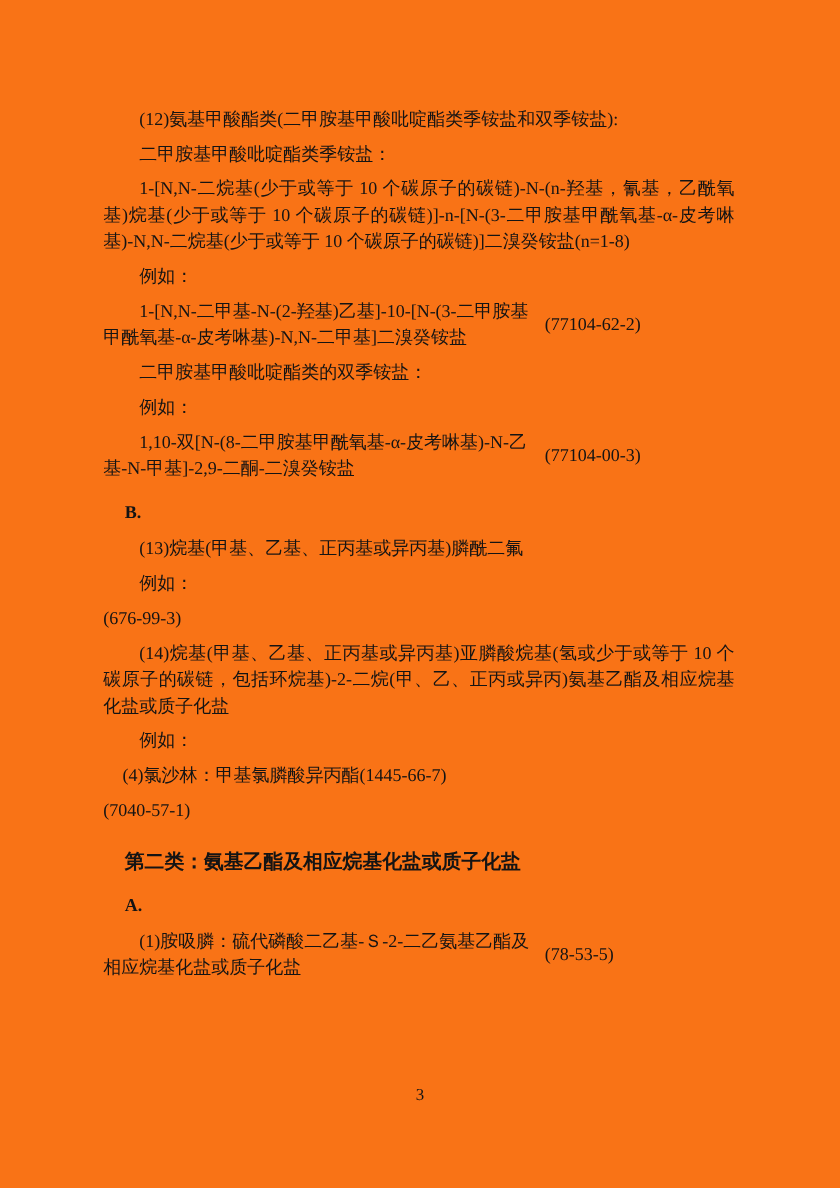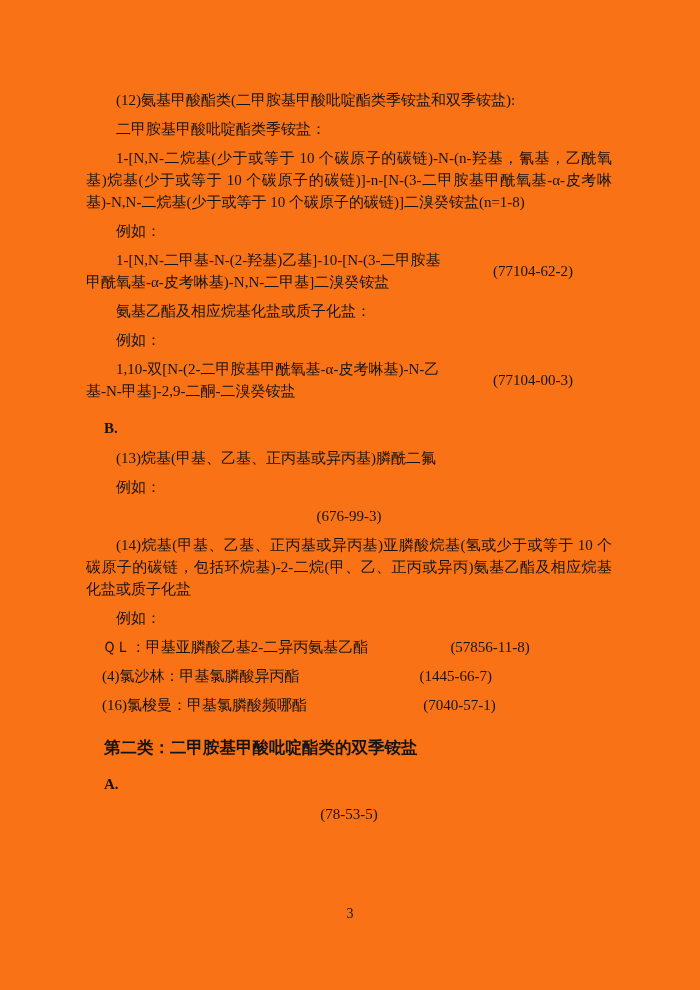--- a/index.html
+++ b/index.html
@@ -26,7 +26,7 @@
   .entry-text .l1 { display:block; text-indent:30px; }
   .entry-text .l2 { display:block; }
   .entry-name { text-indent:16px; flex:0 0 auto; }
-  .cas { flex:1 1 auto; text-align:center; white-space:nowrap; }
+  .cas { flex:1 1 auto; text-align:left; white-space:nowrap; }
   .section-label {
     font-weight:bold;
     padding-left:18px;

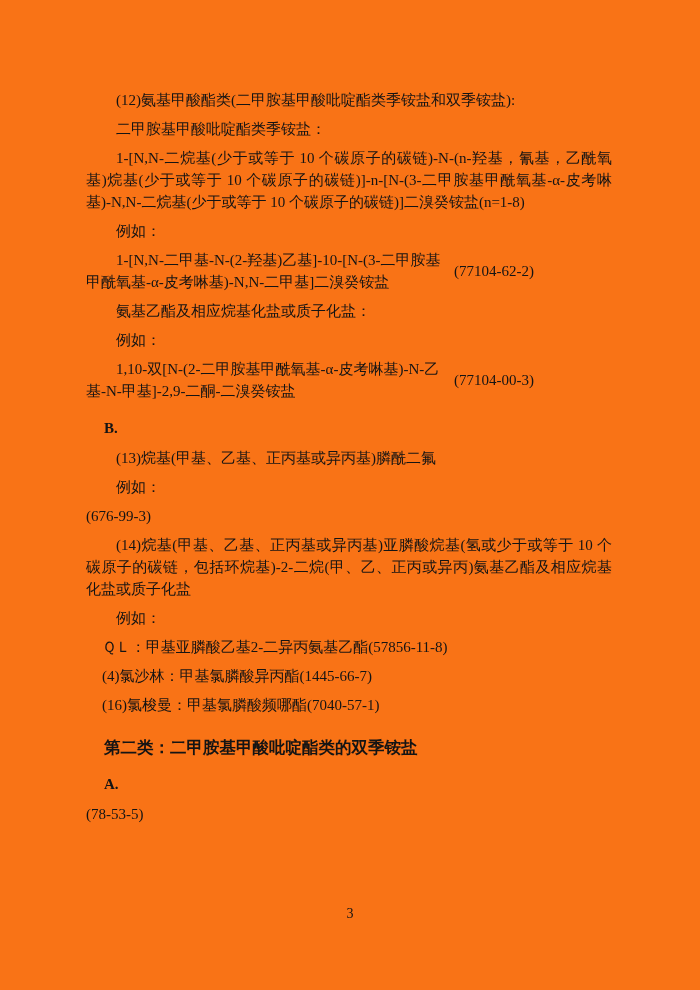--- a/index.html
+++ b/index.html
@@ -68,7 +68,7 @@
       <div class="cas">(77104-62-2)</div>
     </div>
 
-    <p class="para indent">氨基乙酯及相应烷基化盐或质子化盐：</p>
+    <p class="para indent">二甲胺基甲酸吡啶酯类的双季铵盐：</p>
 
 
     <p class="para indent">例如：</p>

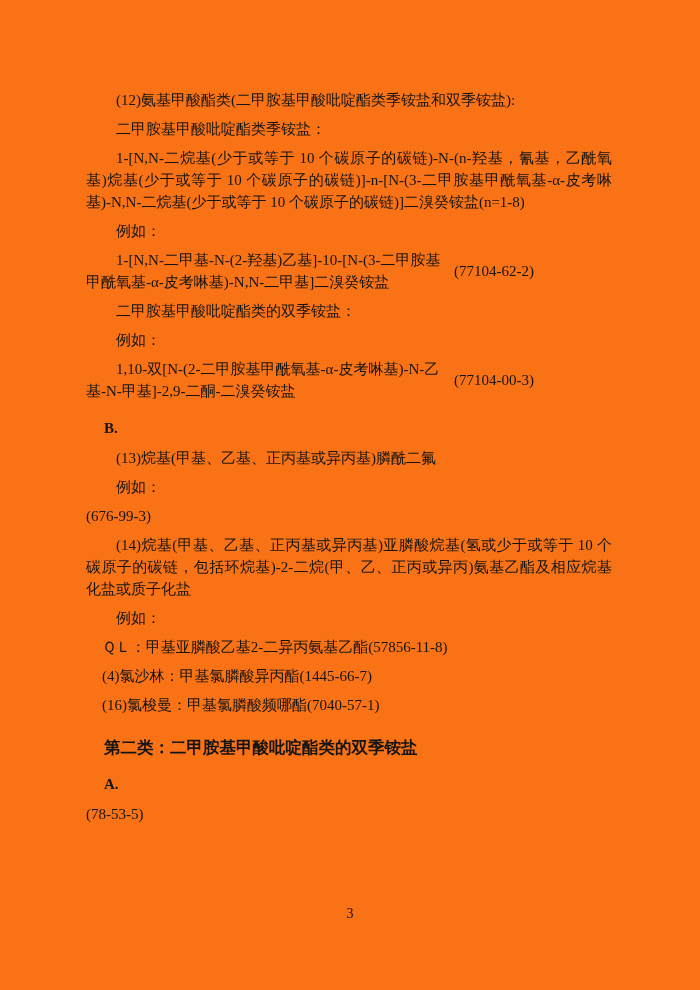--- a/index.html
+++ b/index.html
@@ -75,7 +75,7 @@
 
     <div class="entry">
       <div class="entry-text">
-        <span class="l1">1,10-双[N-(2-二甲胺基甲酰氧基-α-皮考啉基)-N-乙</span>
+        <span class="l1">1,10-双[N-(8-二甲胺基甲酰氧基-α-皮考啉基)-N-乙</span>
         <span class="l2">基-N-甲基]-2,9-二酮-二溴癸铵盐</span>
       </div>
       <div class="cas">(77104-00-3)</div>

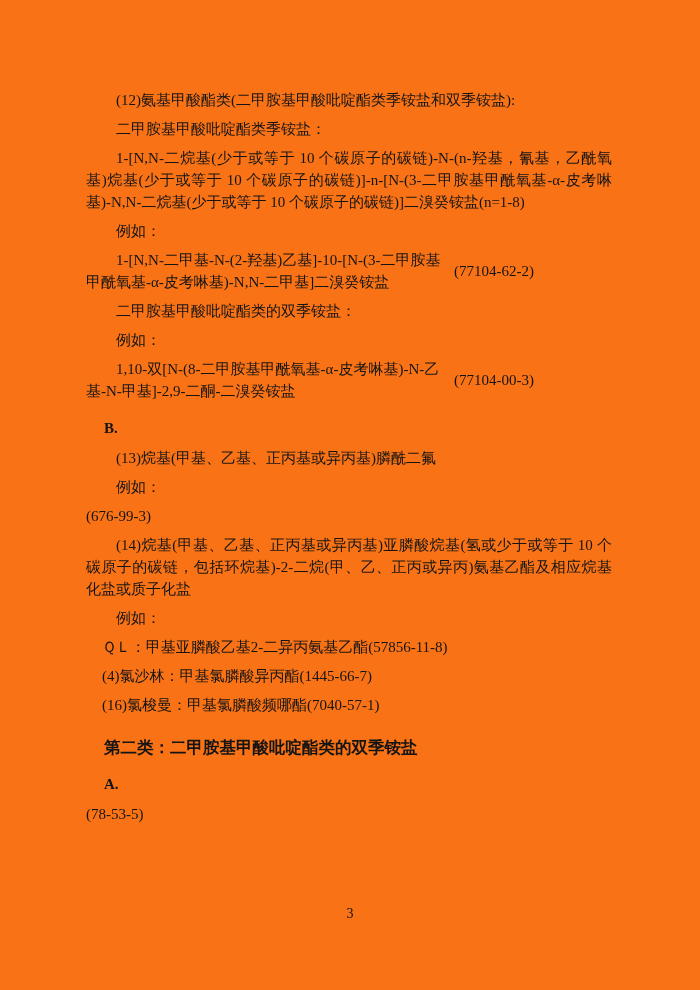--- a/index.html
+++ b/index.html
@@ -95,10 +95,6 @@
 
     <p class="para indent">例如：</p>
 
-    <div class="entry">
-      <div class="entry-name">ＱＬ：甲基亚膦酸乙基2-二异丙氨基乙酯</div>
-      <div class="cas">(57856-11-8)</div>
-    </div>
 
     <div class="entry">
       <div class="entry-name">(4)氯沙林：甲基氯膦酸异丙酯</div>

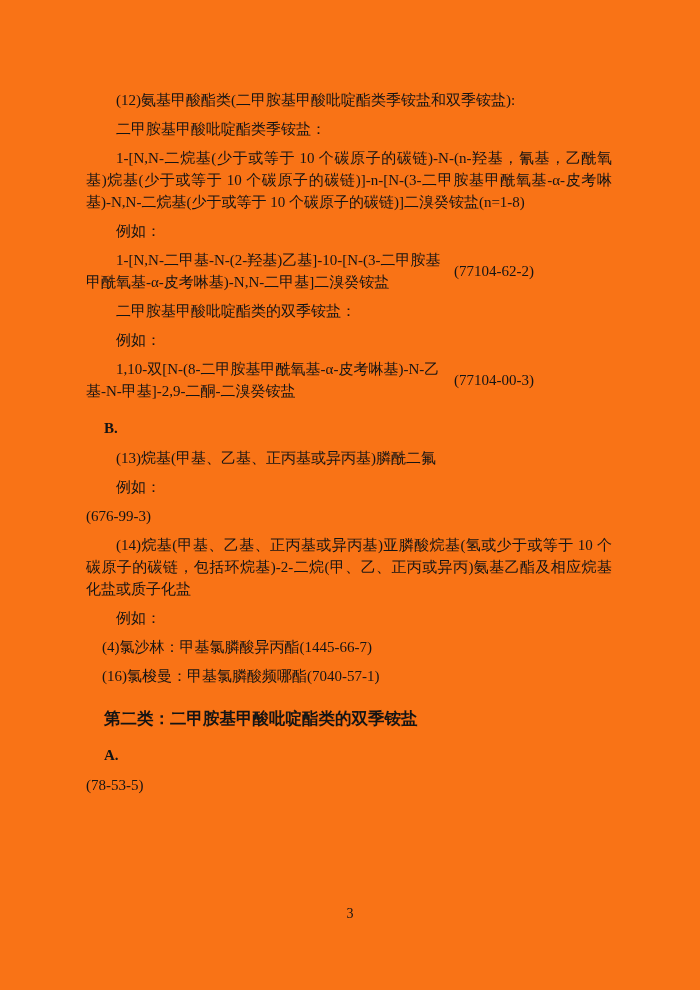--- a/index.html
+++ b/index.html
@@ -102,7 +102,6 @@
     </div>
 
     <div class="entry">
-      <div class="entry-name">(16)氯梭曼：甲基氯膦酸频哪酯</div>
       <div class="cas">(7040-57-1)</div>
     </div>
 

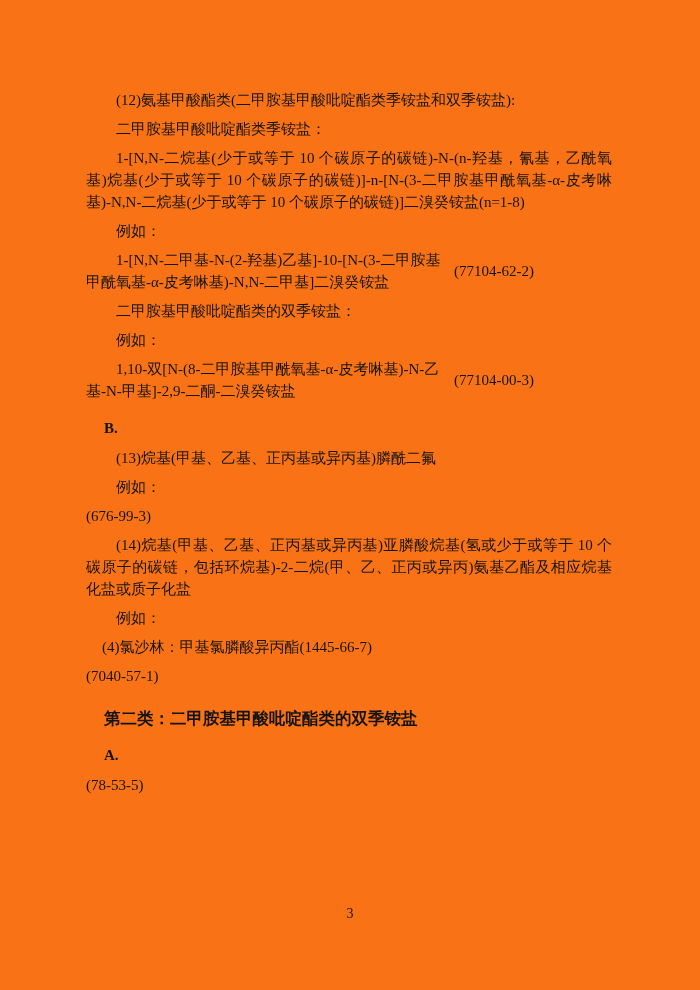--- a/index.html
+++ b/index.html
@@ -105,7 +105,7 @@
       <div class="cas">(7040-57-1)</div>
     </div>
 
-    <p class="para cat-heading">第二类：二甲胺基甲酸吡啶酯类的双季铵盐</p>
+    <p class="para cat-heading">第二类：氨基乙酯及相应烷基化盐或质子化盐</p>
 
     <p class="para section-label">A.</p>
 

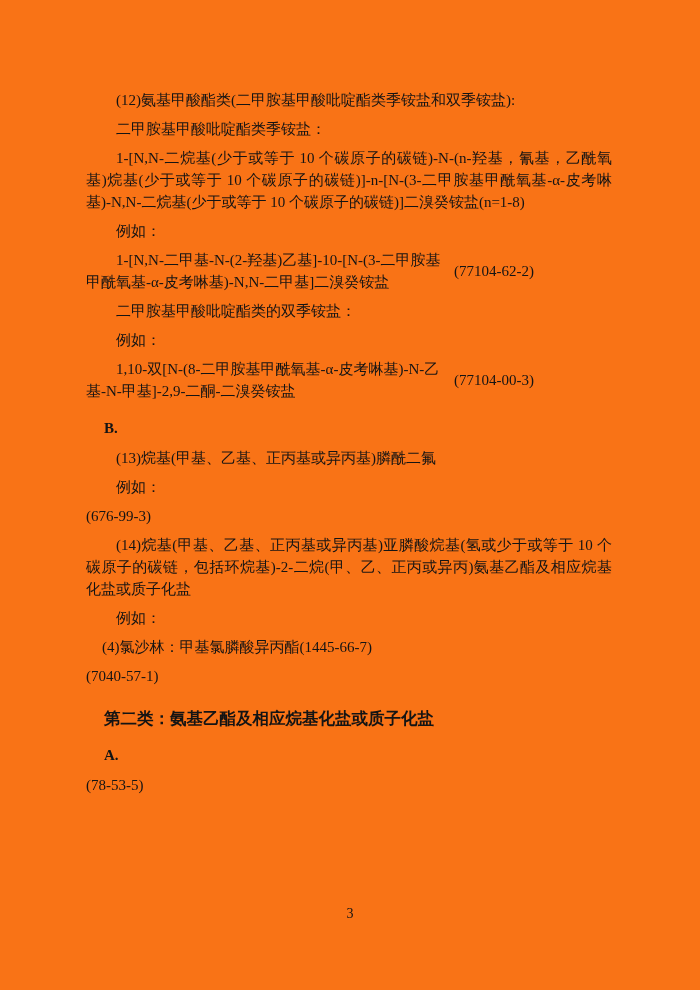--- a/index.html
+++ b/index.html
@@ -110,6 +110,10 @@
     <p class="para section-label">A.</p>
 
     <div class="entry">
+      <div class="entry-text">
+        <span class="l1">(1)胺吸膦：硫代磷酸二乙基-Ｓ-2-二乙氨基乙酯及</span>
+        <span class="l2">相应烷基化盐或质子化盐</span>
+      </div>
       <div class="cas">(78-53-5)</div>
     </div>
 

